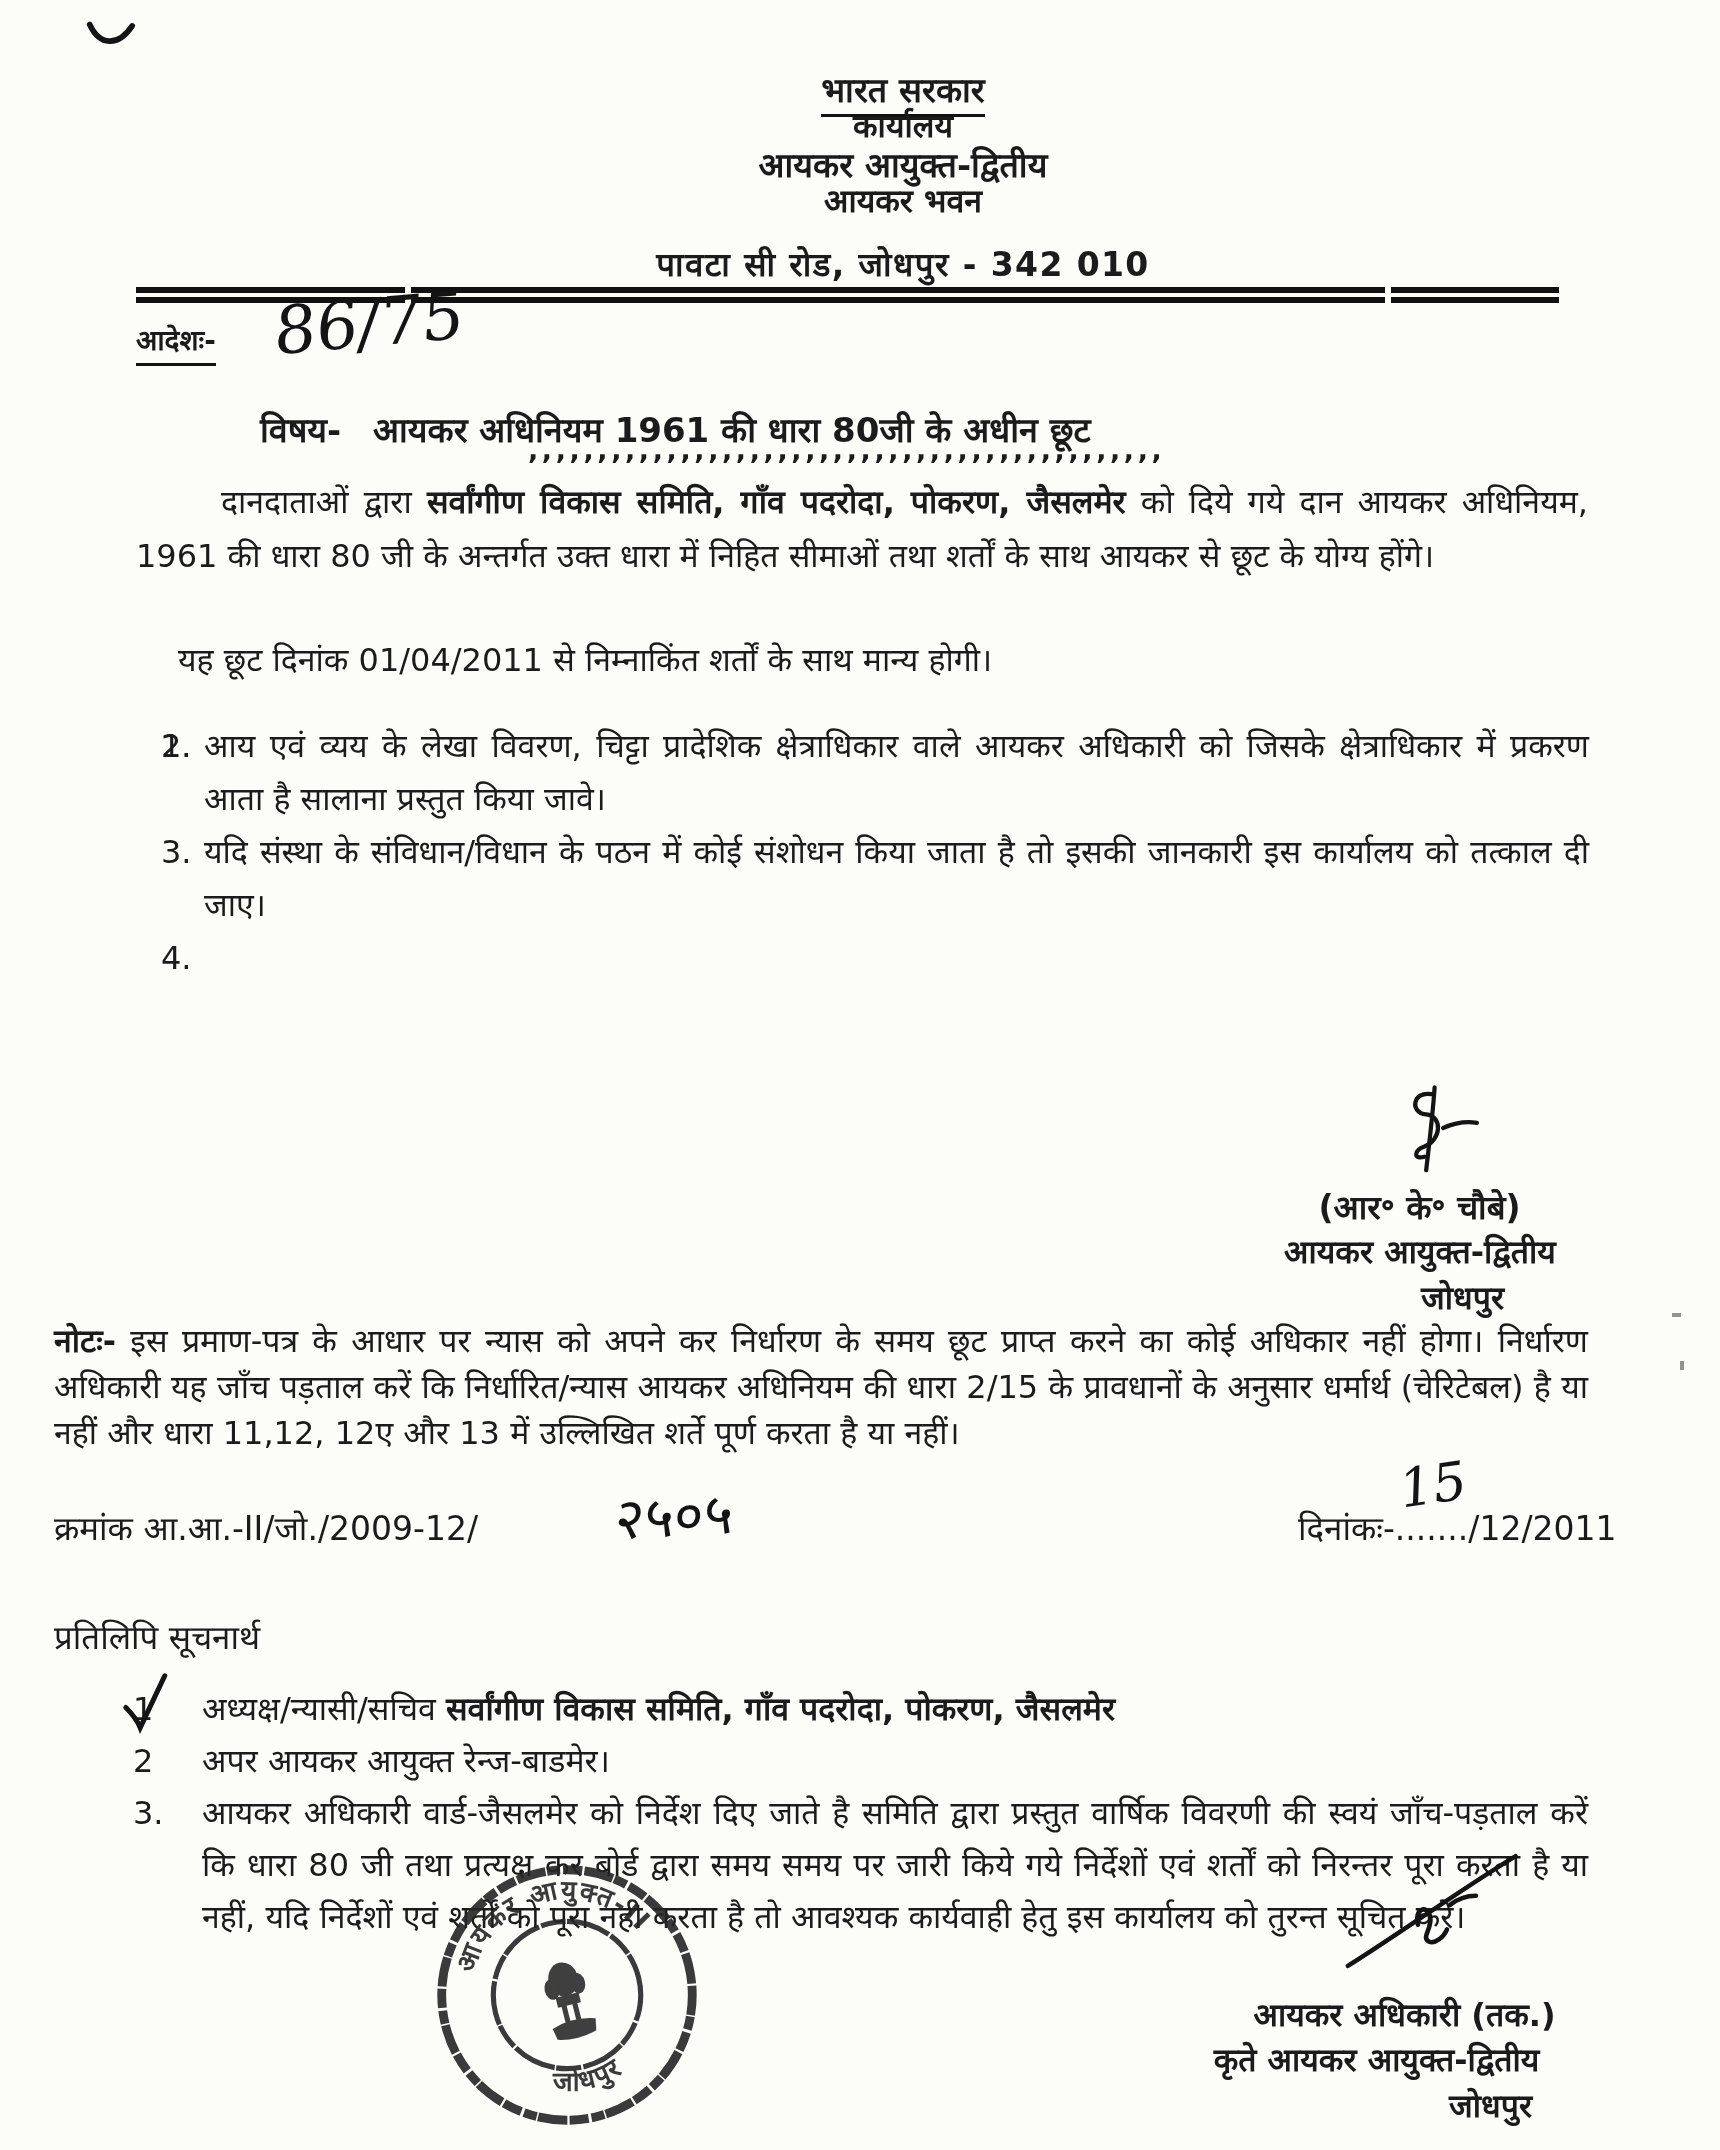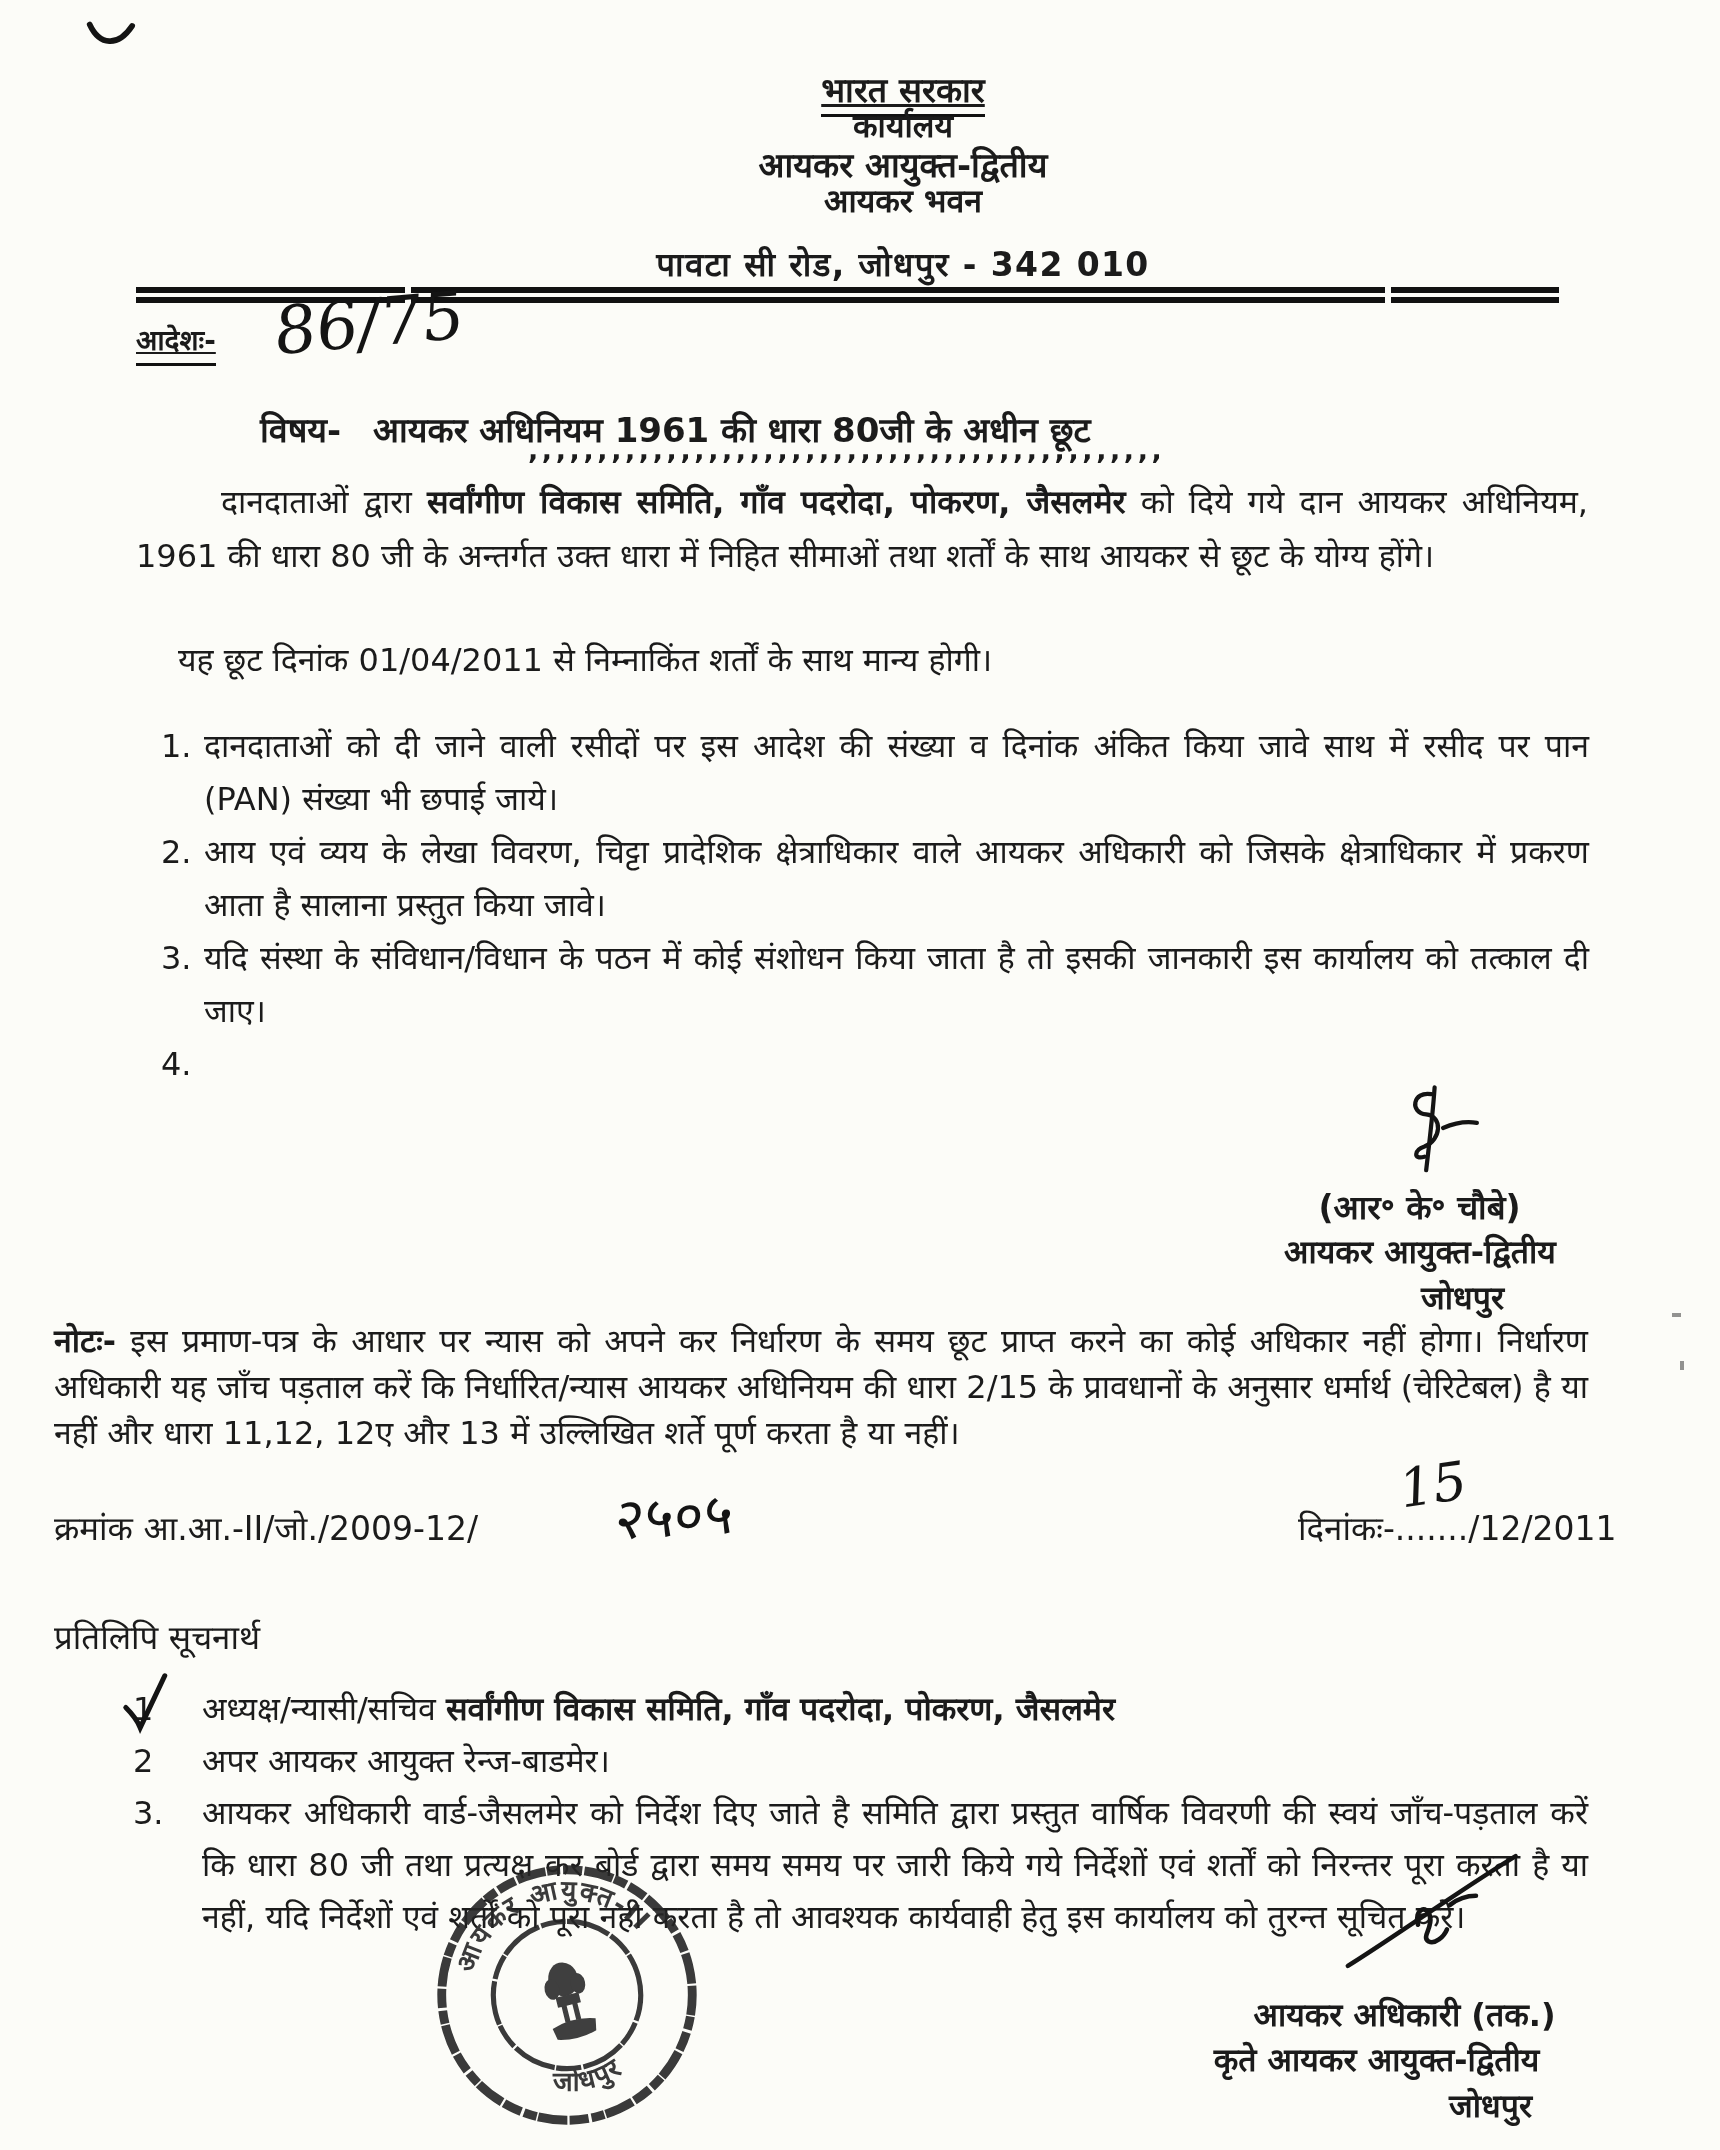--- a/index.html
+++ b/index.html
@@ -12,7 +12,7 @@
   .jus{text-align:justify;}
   .hand{font-family:"DejaVu Serif","Liberation Serif",serif;color:#141414;font-weight:400;}
   .hdr-line{width:1004px;text-align:center;line-height:1.1;}
-  .underl{display:inline-block;border-bottom:3.6px solid #111;padding-bottom:5px;text-decoration:underline;}
+  .underl{display:inline-block;border-bottom:3.6px solid #111;padding-bottom:5px;}
   .rule{left:136px;width:1423px;height:5.7px;
         background:linear-gradient(90deg,#111 0 18.9%,rgba(0,0,0,0) 18.9% 19.3%,#111 19.3% 87.8%,rgba(0,0,0,0) 87.8% 88.2%,#111 88.2% 100%);}
   .cond{position:relative;padding-left:43px;font-size:32px;line-height:53px;}

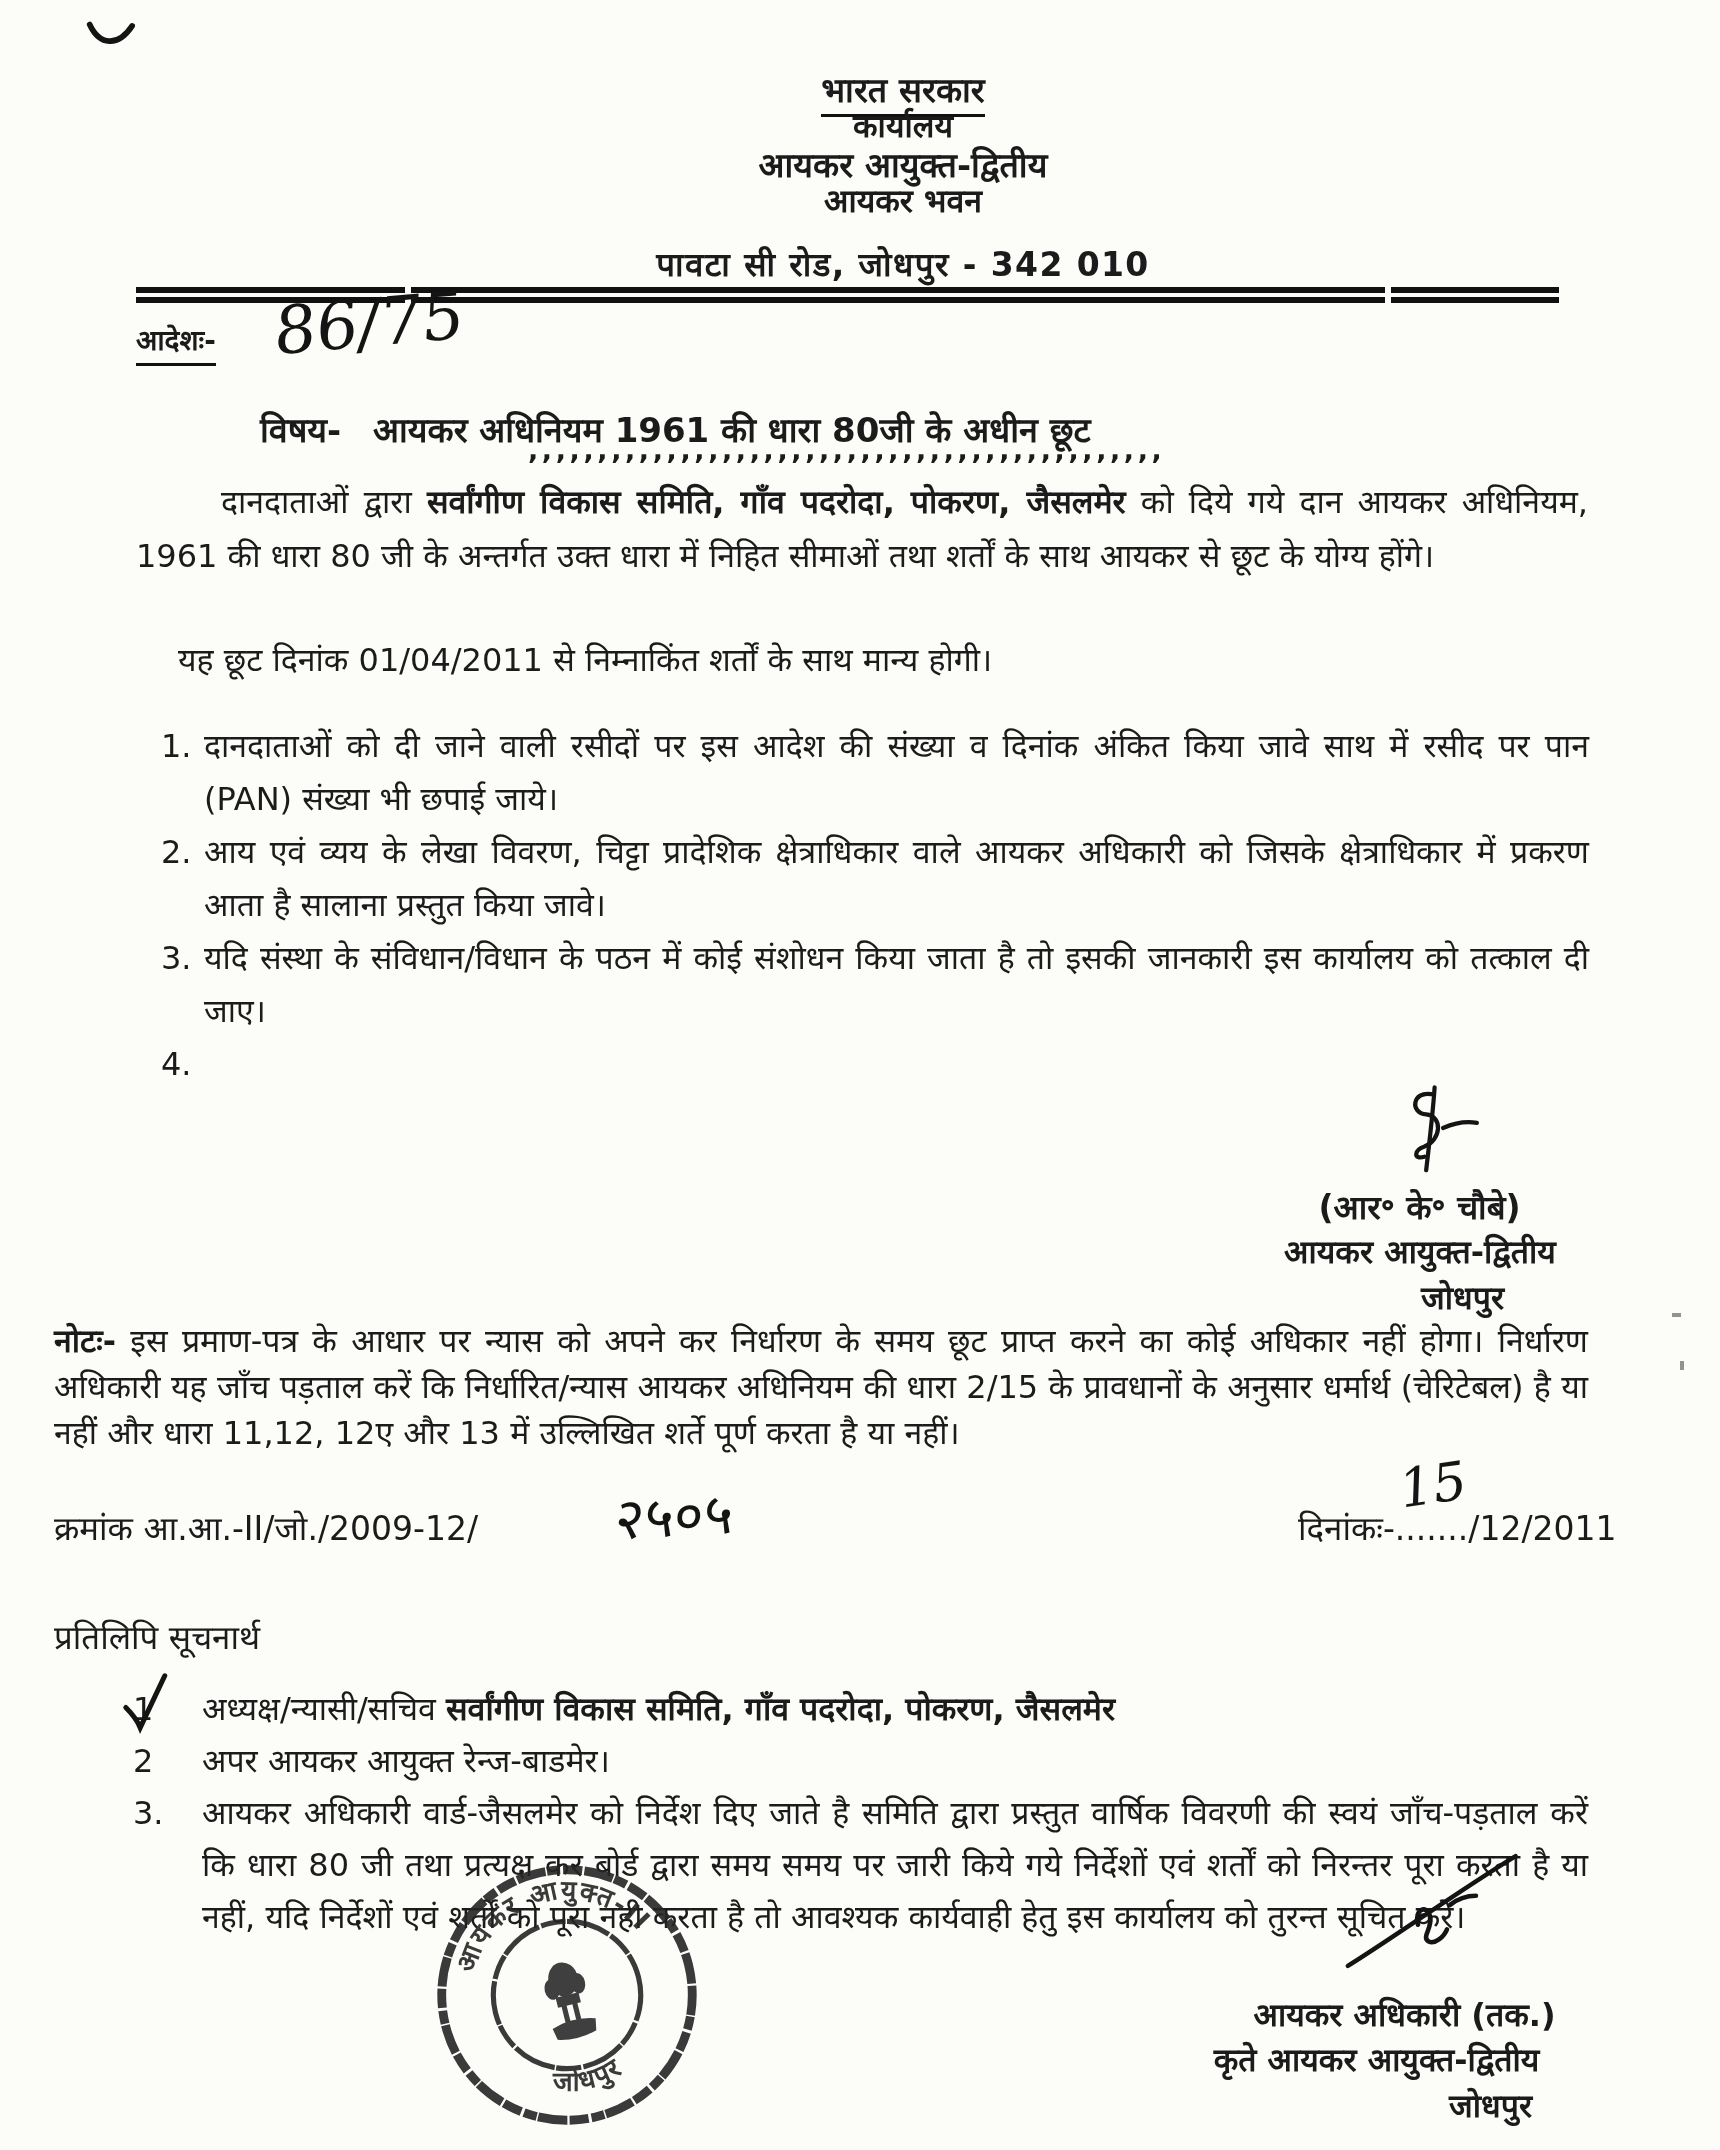--- a/index.html
+++ b/index.html
@@ -66,7 +66,6 @@
   <div class="abs body-txt jus" style="left:161px;top:720px;width:1428px;">
     <div class="cond jus">
       <span class="num">1.</span>
-      <span>दानदाताओं को दी जाने वाली रसीदों पर इस आदेश की संख्या व दिनांक अंकित किया जावे साथ में रसीद पर पान (PAN) संख्या भी छपाई जाये।</span>
     </div>
     <div class="cond jus">
       <span class="num">2.</span>

